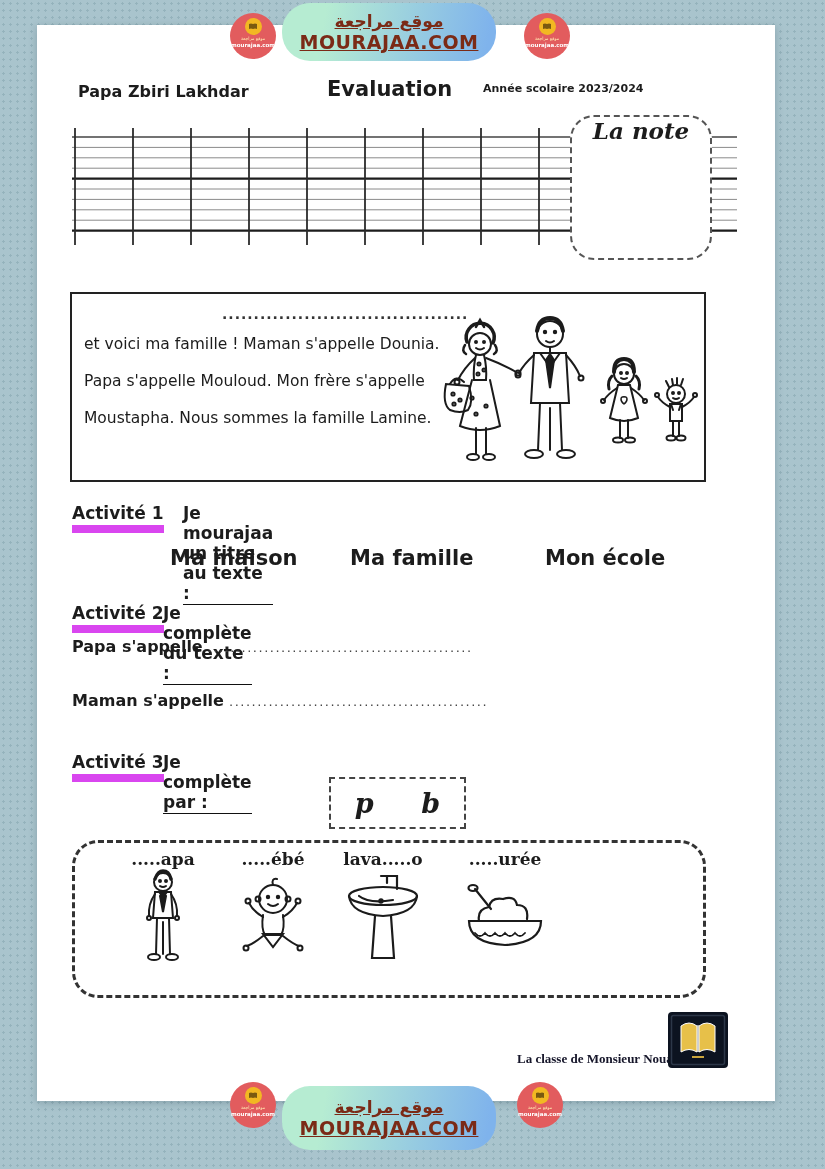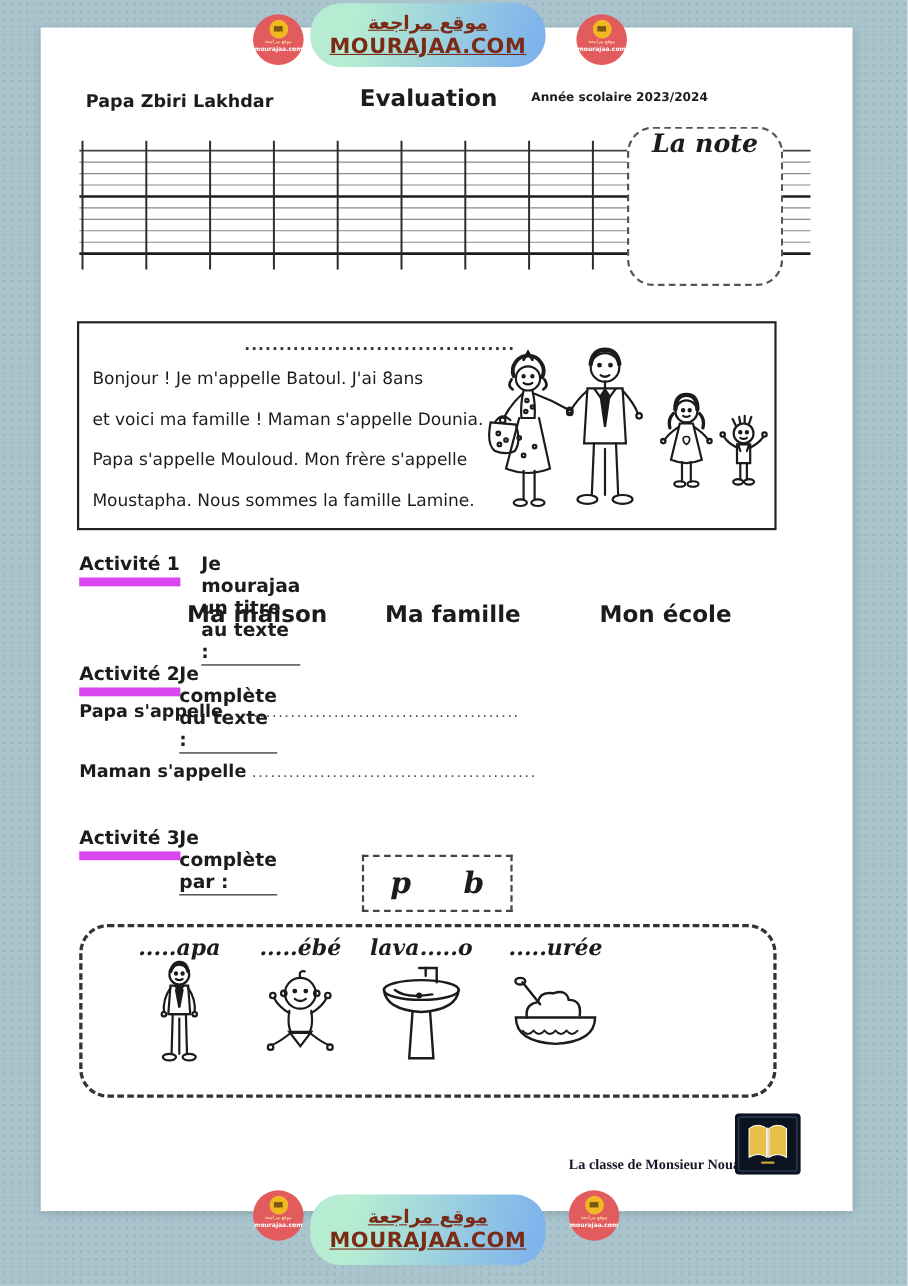--- a/index.html
+++ b/index.html
@@ -102,7 +102,6 @@
   <div class="reading-box">
     <div class="dots-title">.......................................</div>
     <div class="reading-text">
-      <p>Bonjour ! Je m'appelle Batoul. J'ai 8ans</p>
       <p>et voici ma famille ! Maman s'appelle Dounia.</p>
       <p>Papa s'appelle Mouloud. Mon frère s'appelle</p>
       <p>Moustapha. Nous sommes la famille Lamine.</p>

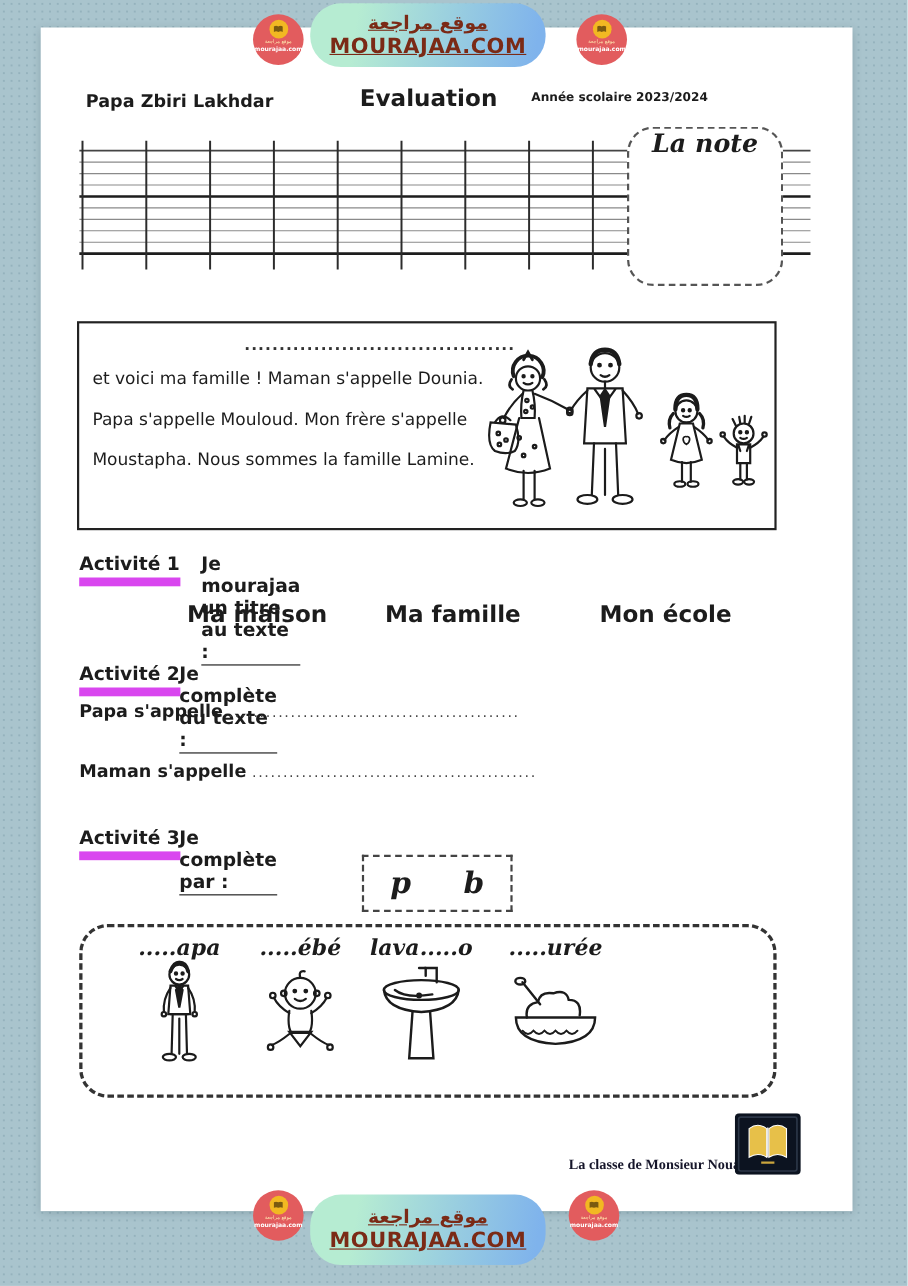--- a/index.html
+++ b/index.html
@@ -53,7 +53,7 @@
   .items-box{position:absolute;left:35px;top:815px;width:634px;height:158px;
     border:3px dashed #333;border-radius:26px}
   .item{position:absolute;top:6px;width:140px;text-align:center}
-  .item .word{font-family:"DejaVu Serif",serif;font-style:italic;font-weight:bold;font-size:20px}
+  .item .word{font-family:"DejaVu Serif",serif;font-weight:bold;font-size:17px}
   .item svg{margin-top:4px}
   .i0{left:18px}.i1{left:128px}.i2{left:238px}.i3{left:360px}
   

